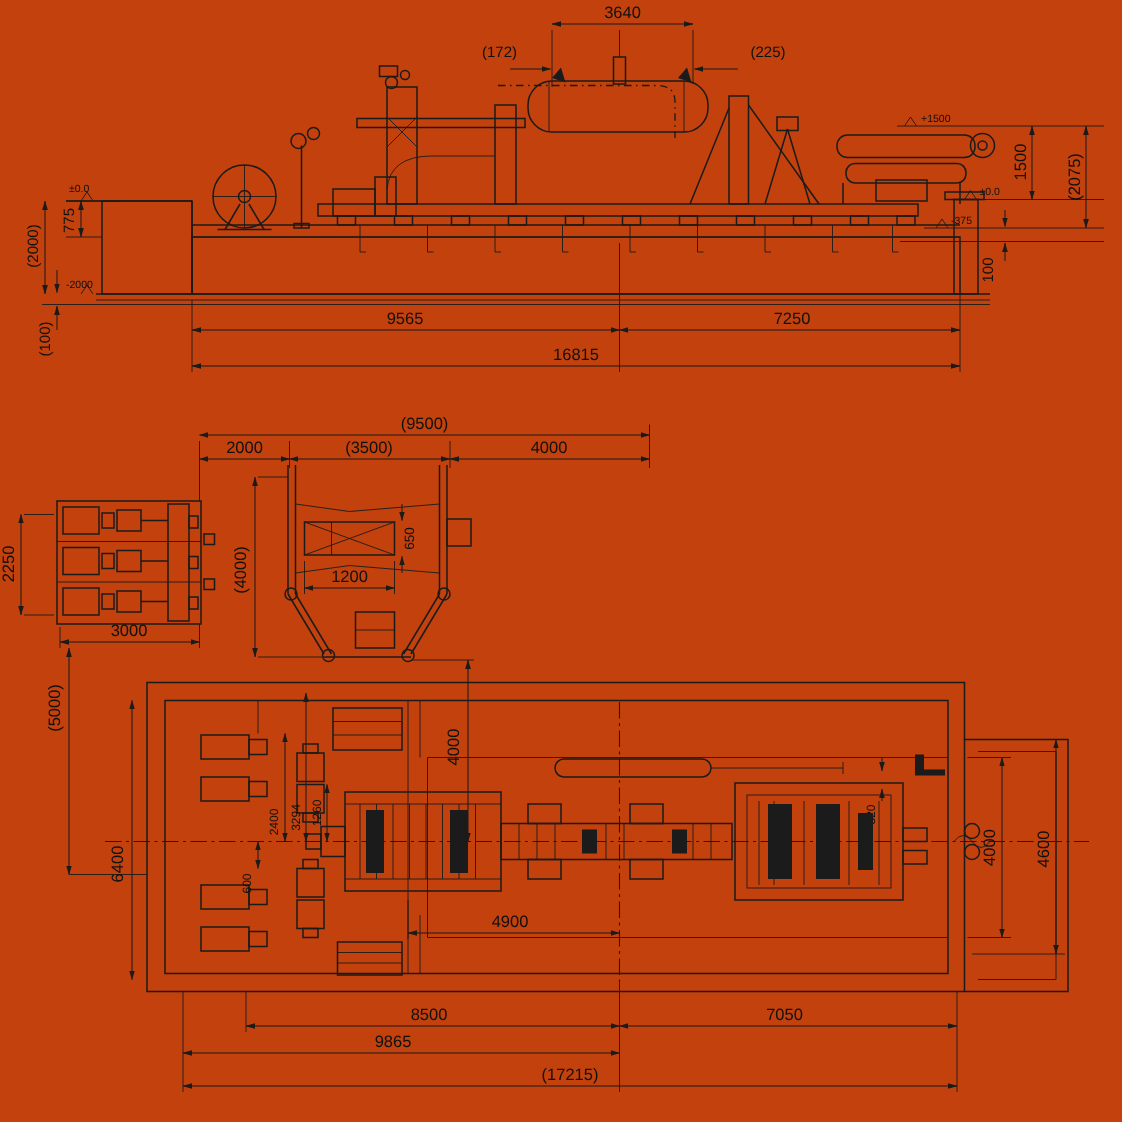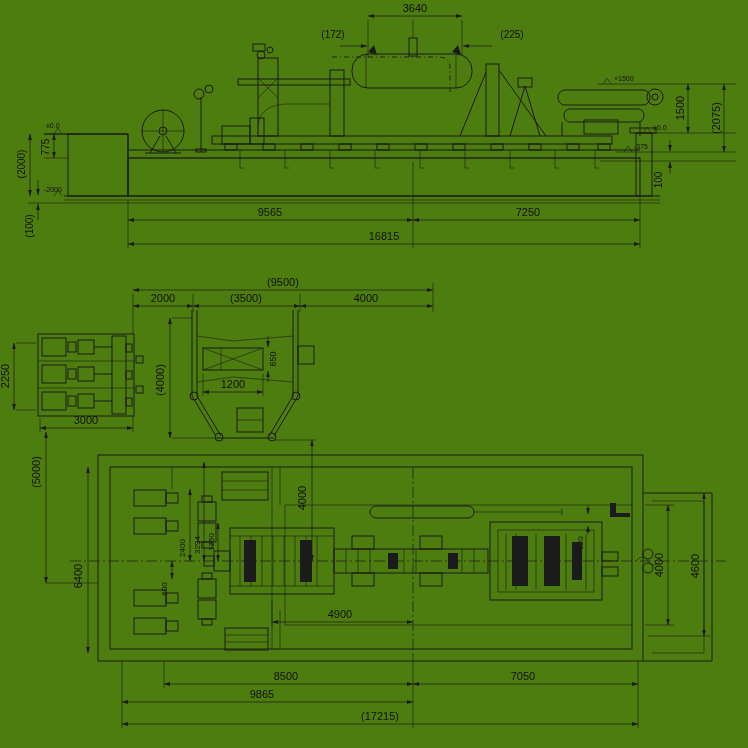--- a/index.html
+++ b/index.html
@@ -3,7 +3,7 @@
 <meta charset="utf-8">
 <style>
   html,body{margin:0;padding:0;background:#ffffff;}
-  .sheet{position:relative;width:748px;height:748px;background:#4d7c0f;overflow:hidden;
+  .sheet{position:relative;width:748px;height:748px;background:#c2410c;overflow:hidden;
          font-family:"Liberation Sans",sans-serif;}
   svg{position:absolute;left:0;top:0;}
   .ln{stroke:#1b1b1b;stroke-width:1;fill:none;}

